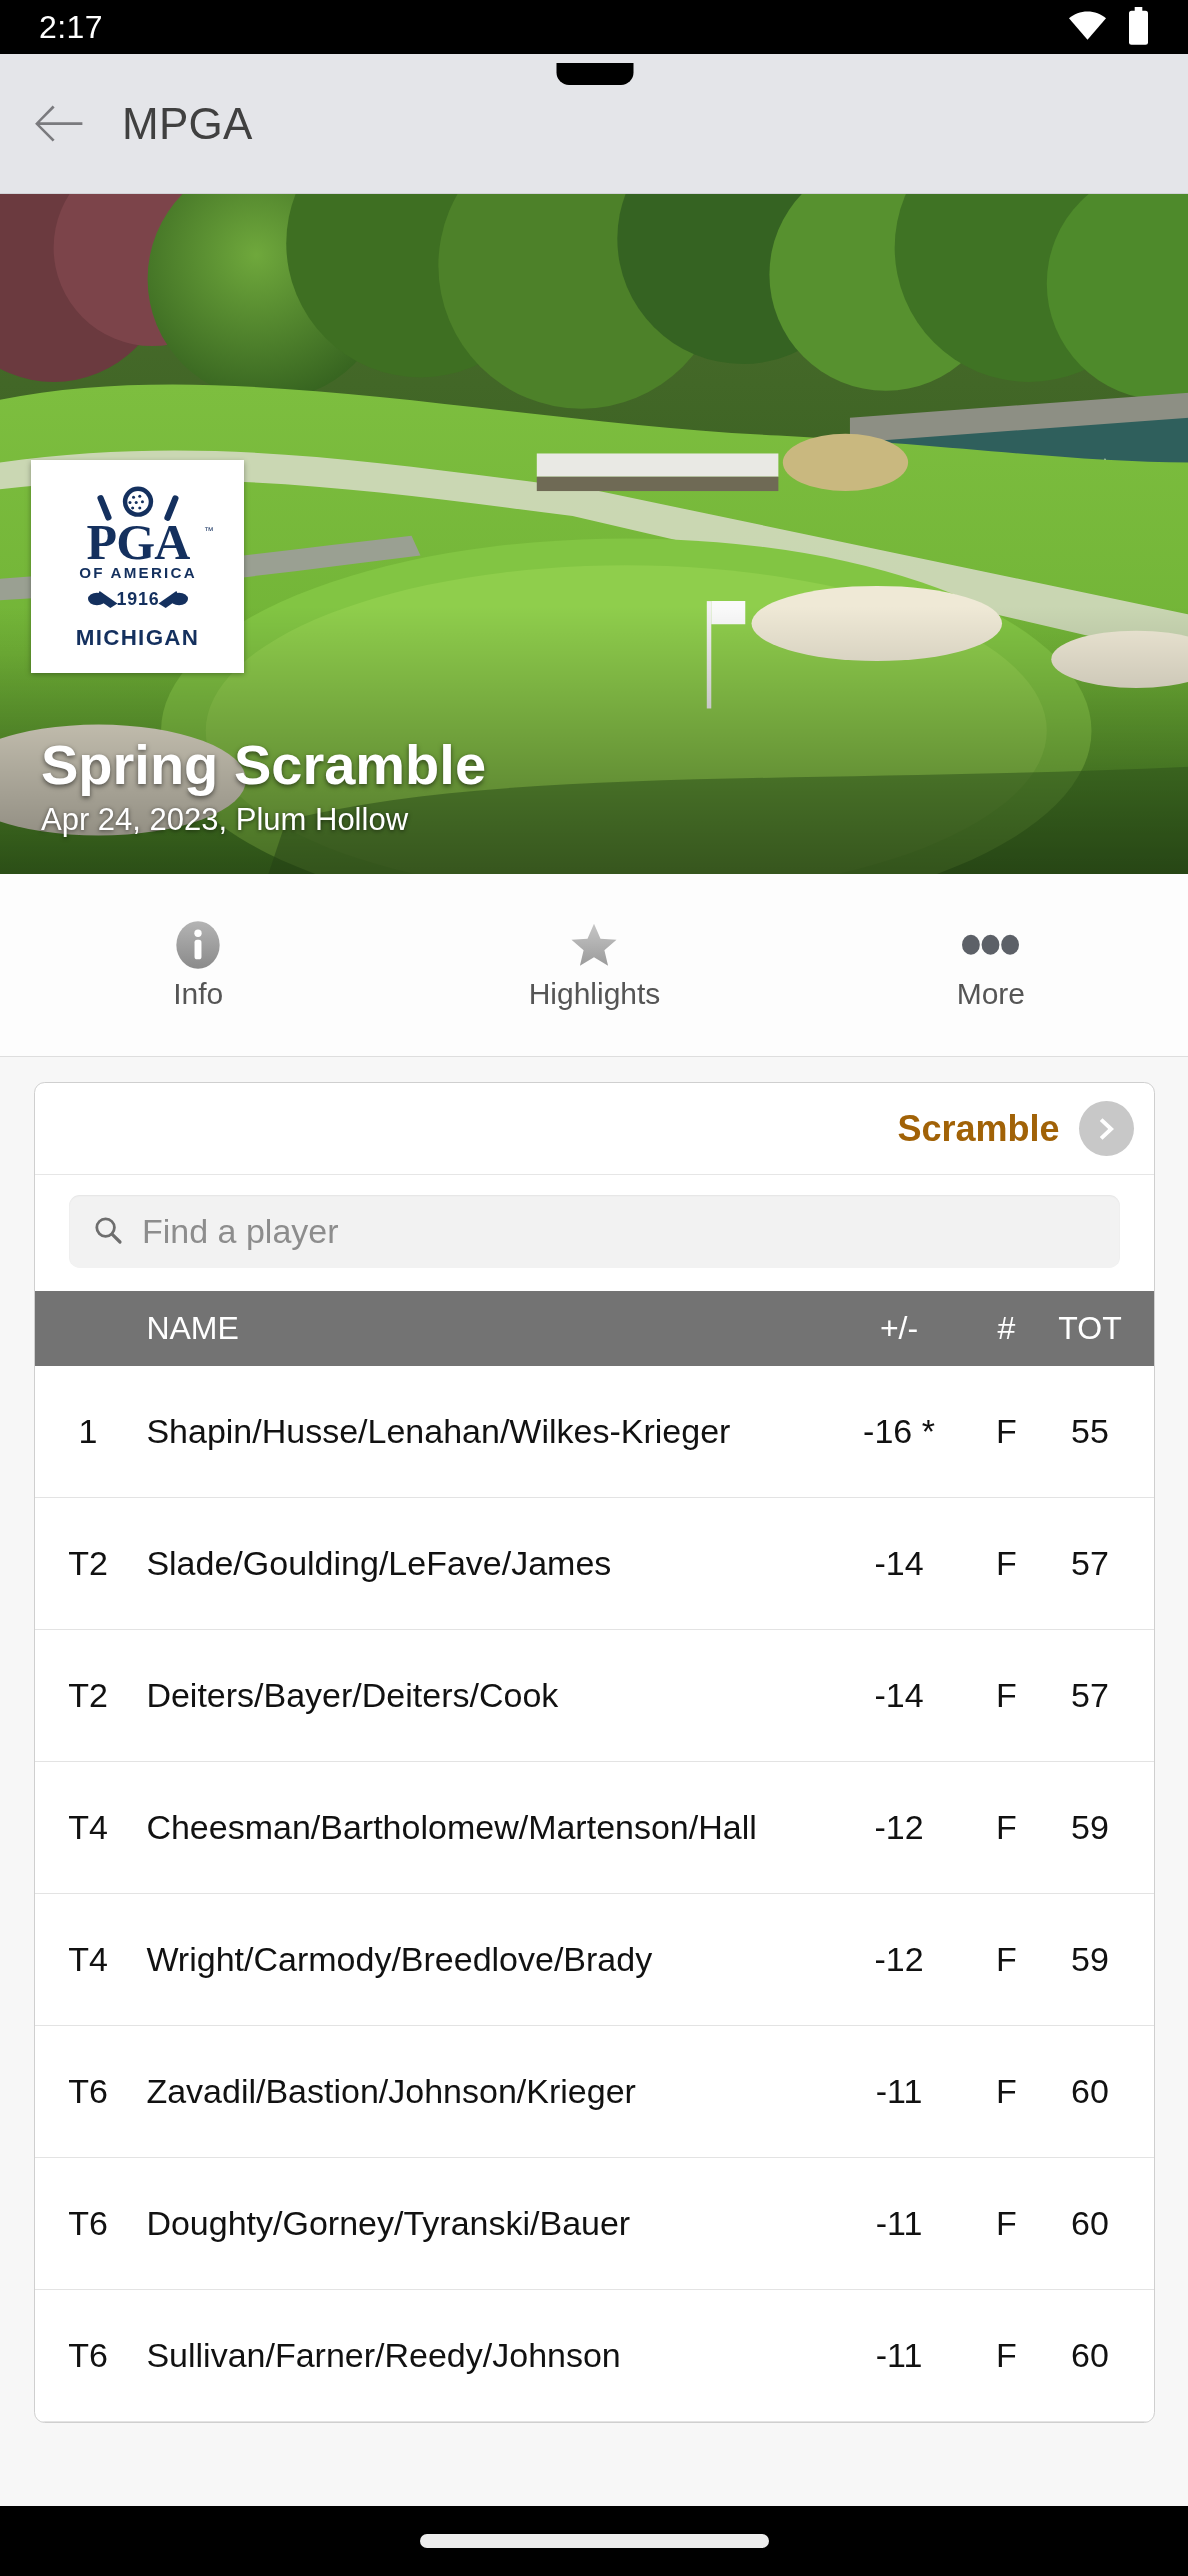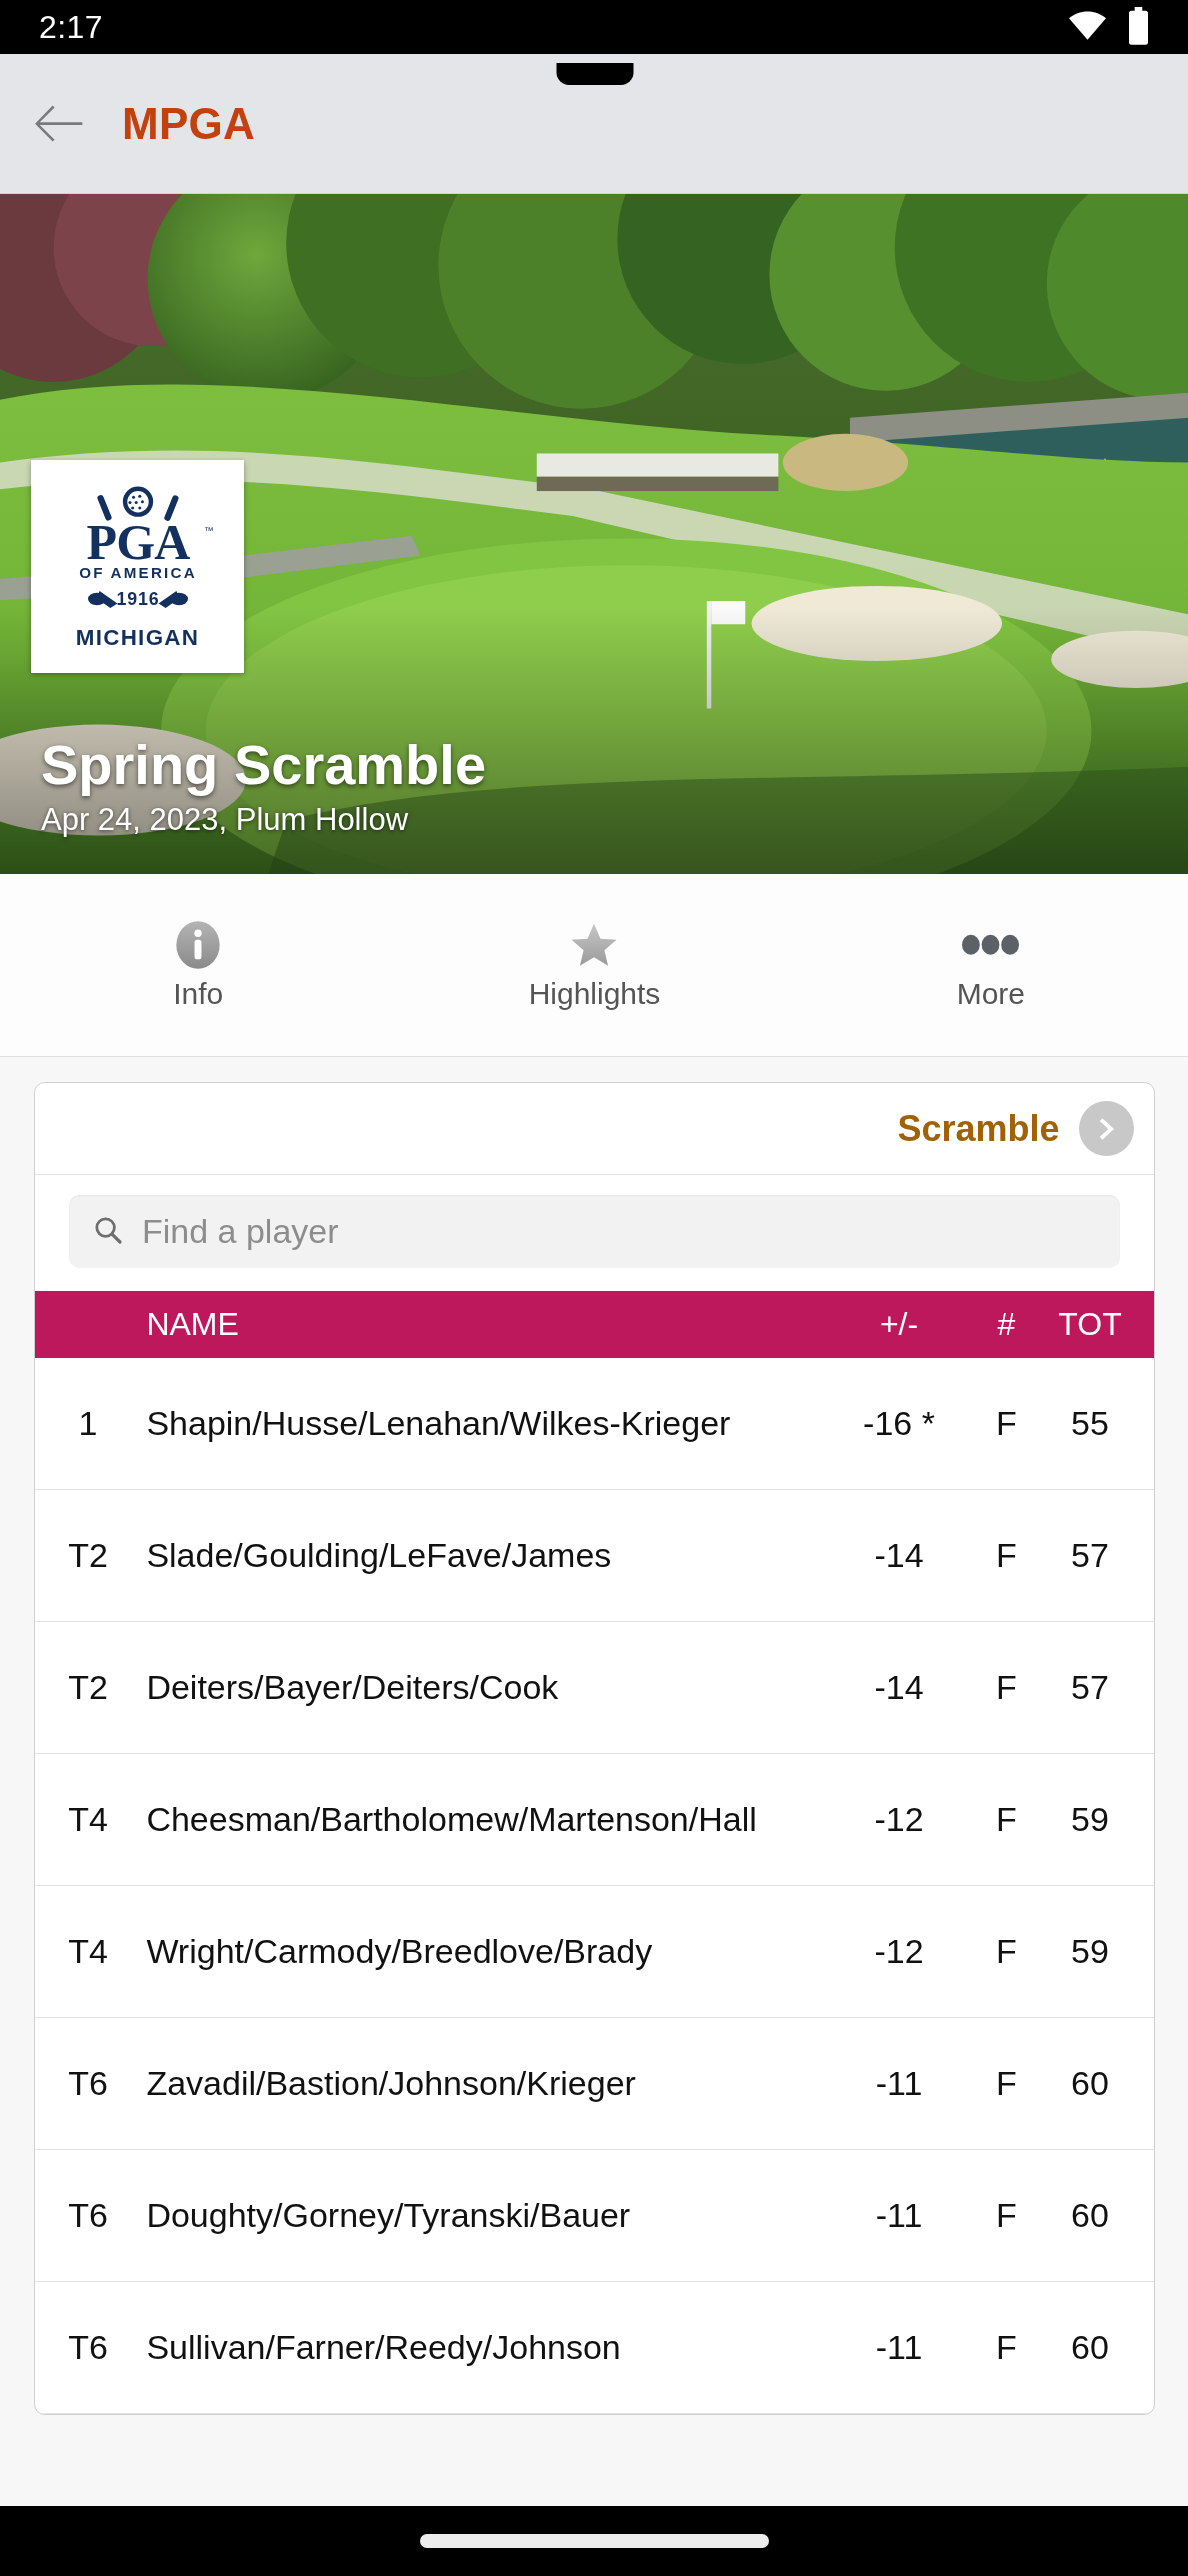--- a/index.html
+++ b/index.html
@@ -29,7 +29,7 @@
     padding-left:34px;gap:36px;border-bottom:0.9px solid #d2d3d7;
   }
   .back-arrow{width:52px;height:43px;flex:0 0 auto;}
-  .appbar-title{font-size:44px;color:#c2410c;font-weight:700;letter-spacing:0.3px;}
+  .appbar-title{font-size:44px;color:#404040;font-weight:400;letter-spacing:0.3px;}
 
   
   .hero{ position:relative; height:680px; overflow:hidden; }

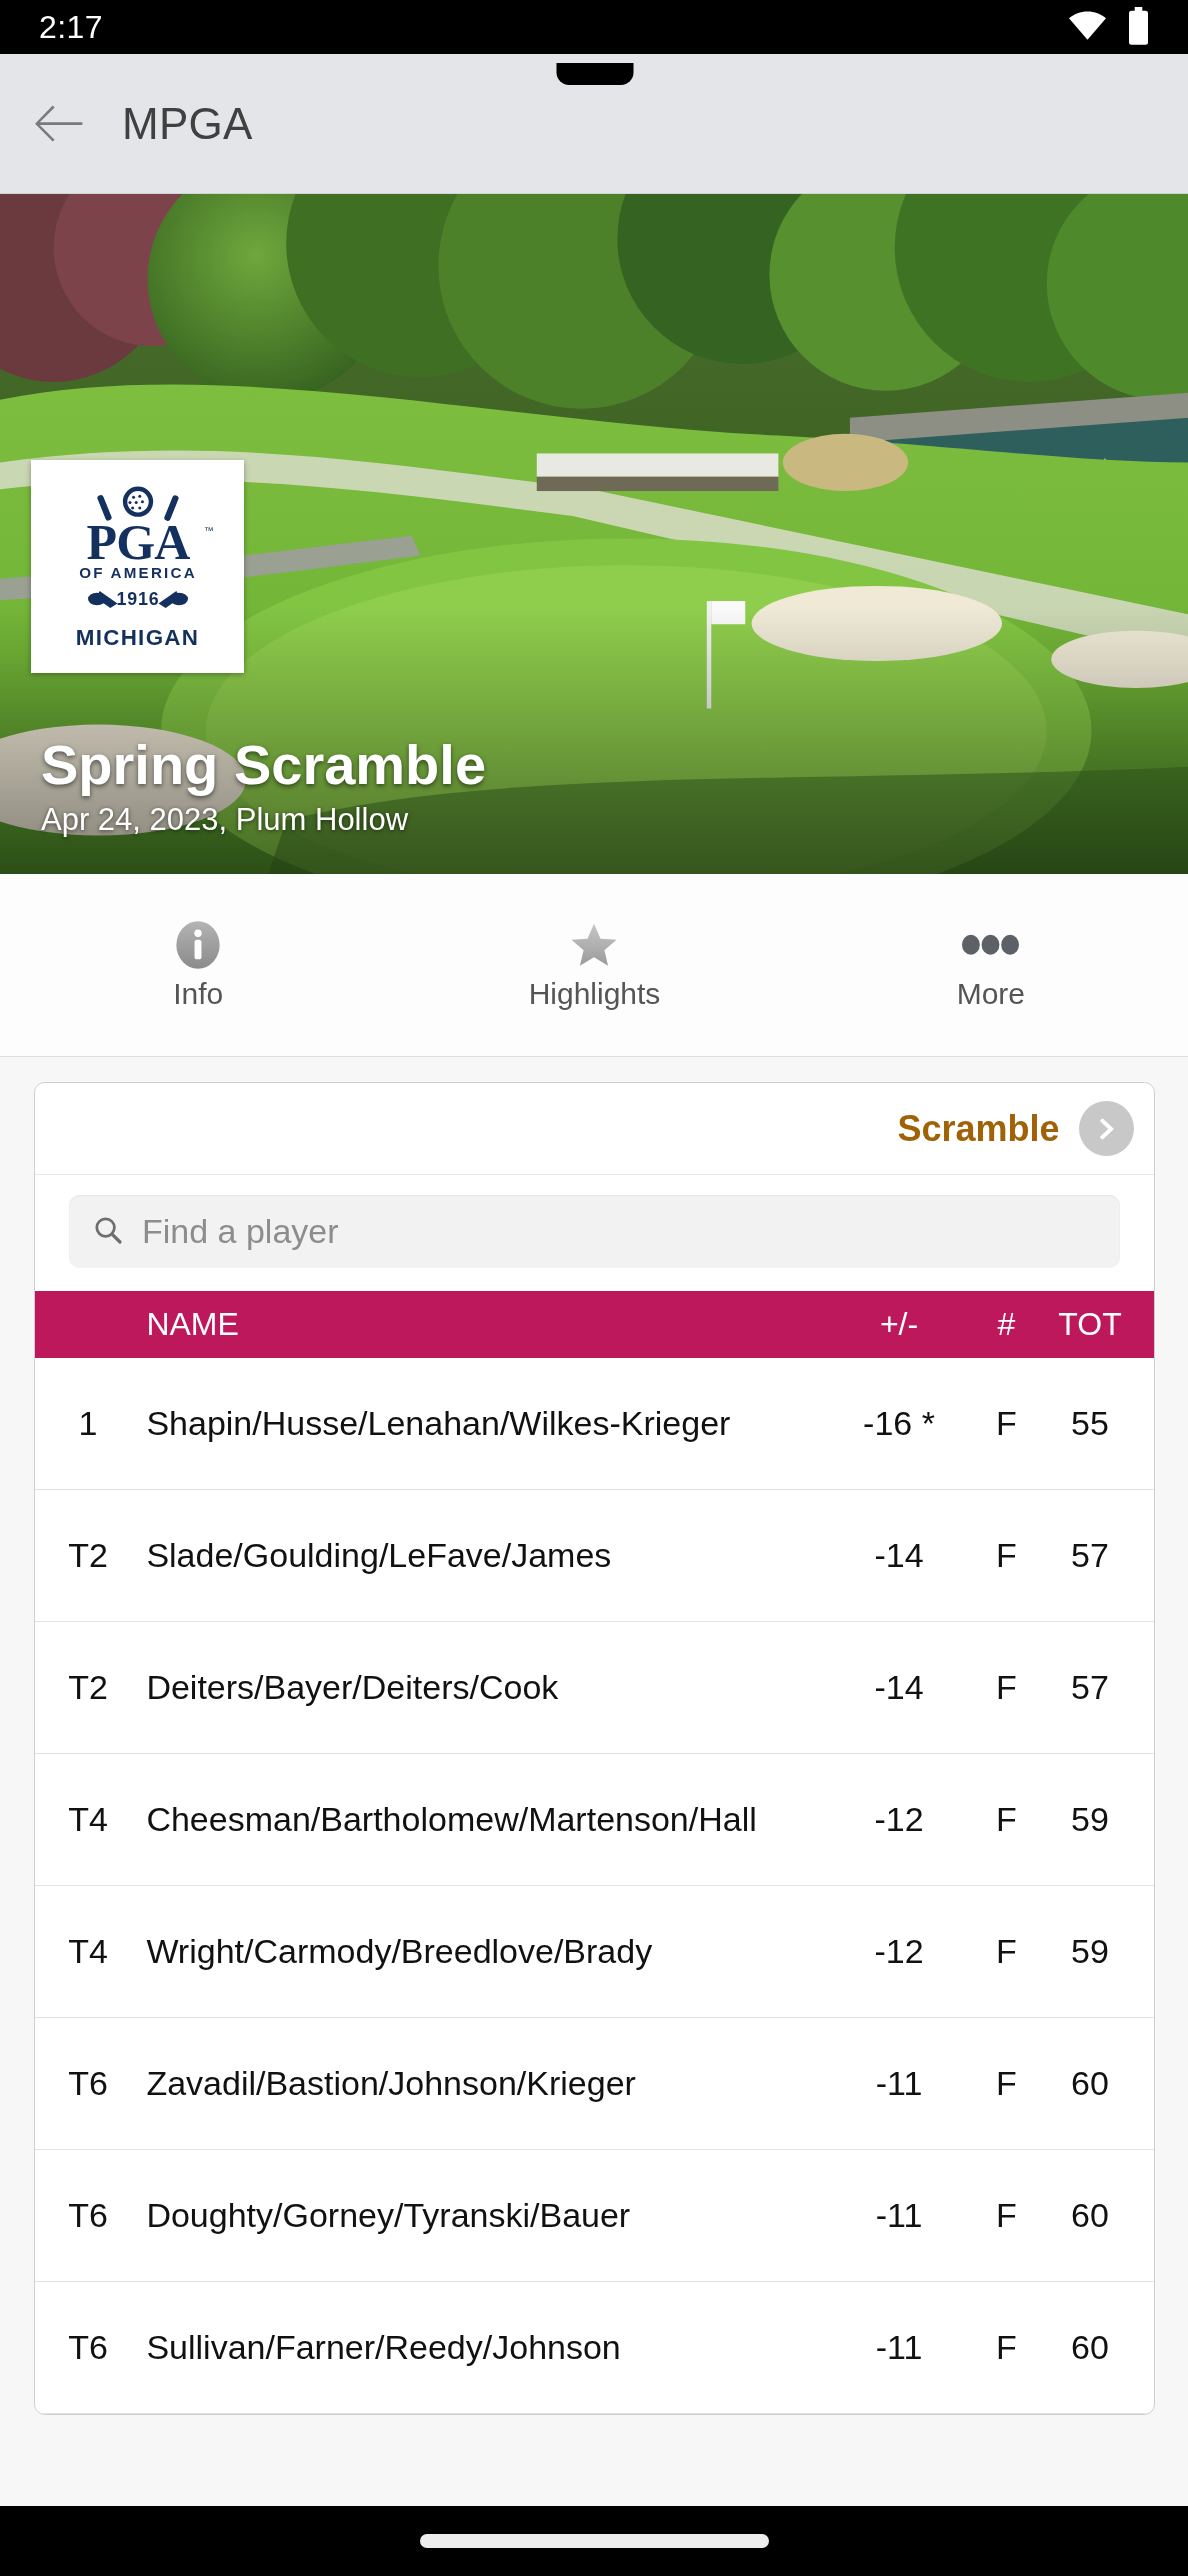--- a/index.html
+++ b/index.html
@@ -92,7 +92,7 @@
 
   table.lb{width:100%;border-collapse:collapse;table-layout:fixed;}
   table.lb th{
-    background:#be185d;color:#fff;font-size:32px;font-weight:400;height:67px;
+    background:#737373;color:#fff;font-size:32px;font-weight:400;height:75px;
     vertical-align:middle;
   }
   .c-rank{width:106px;text-align:center;}

